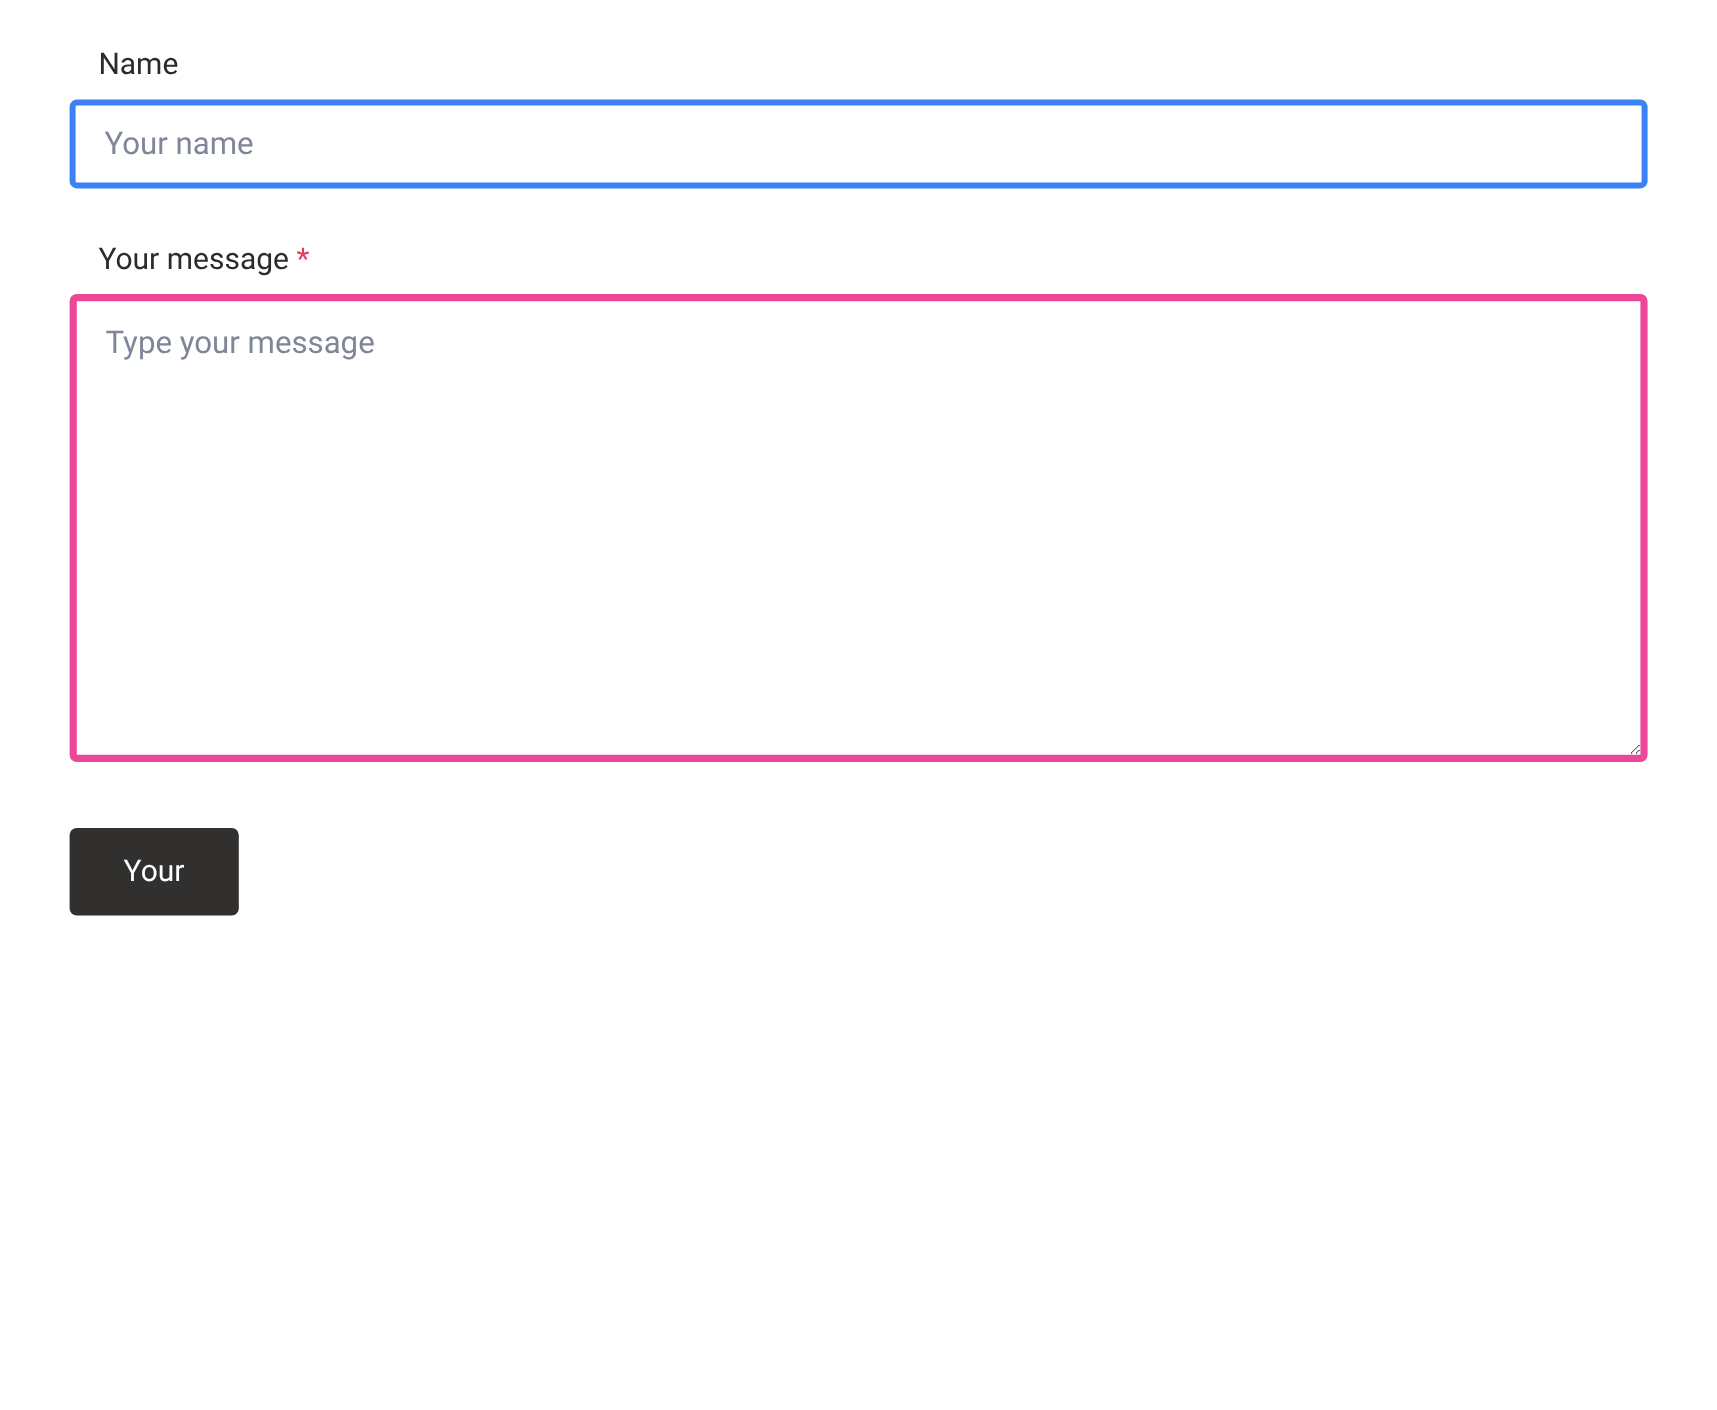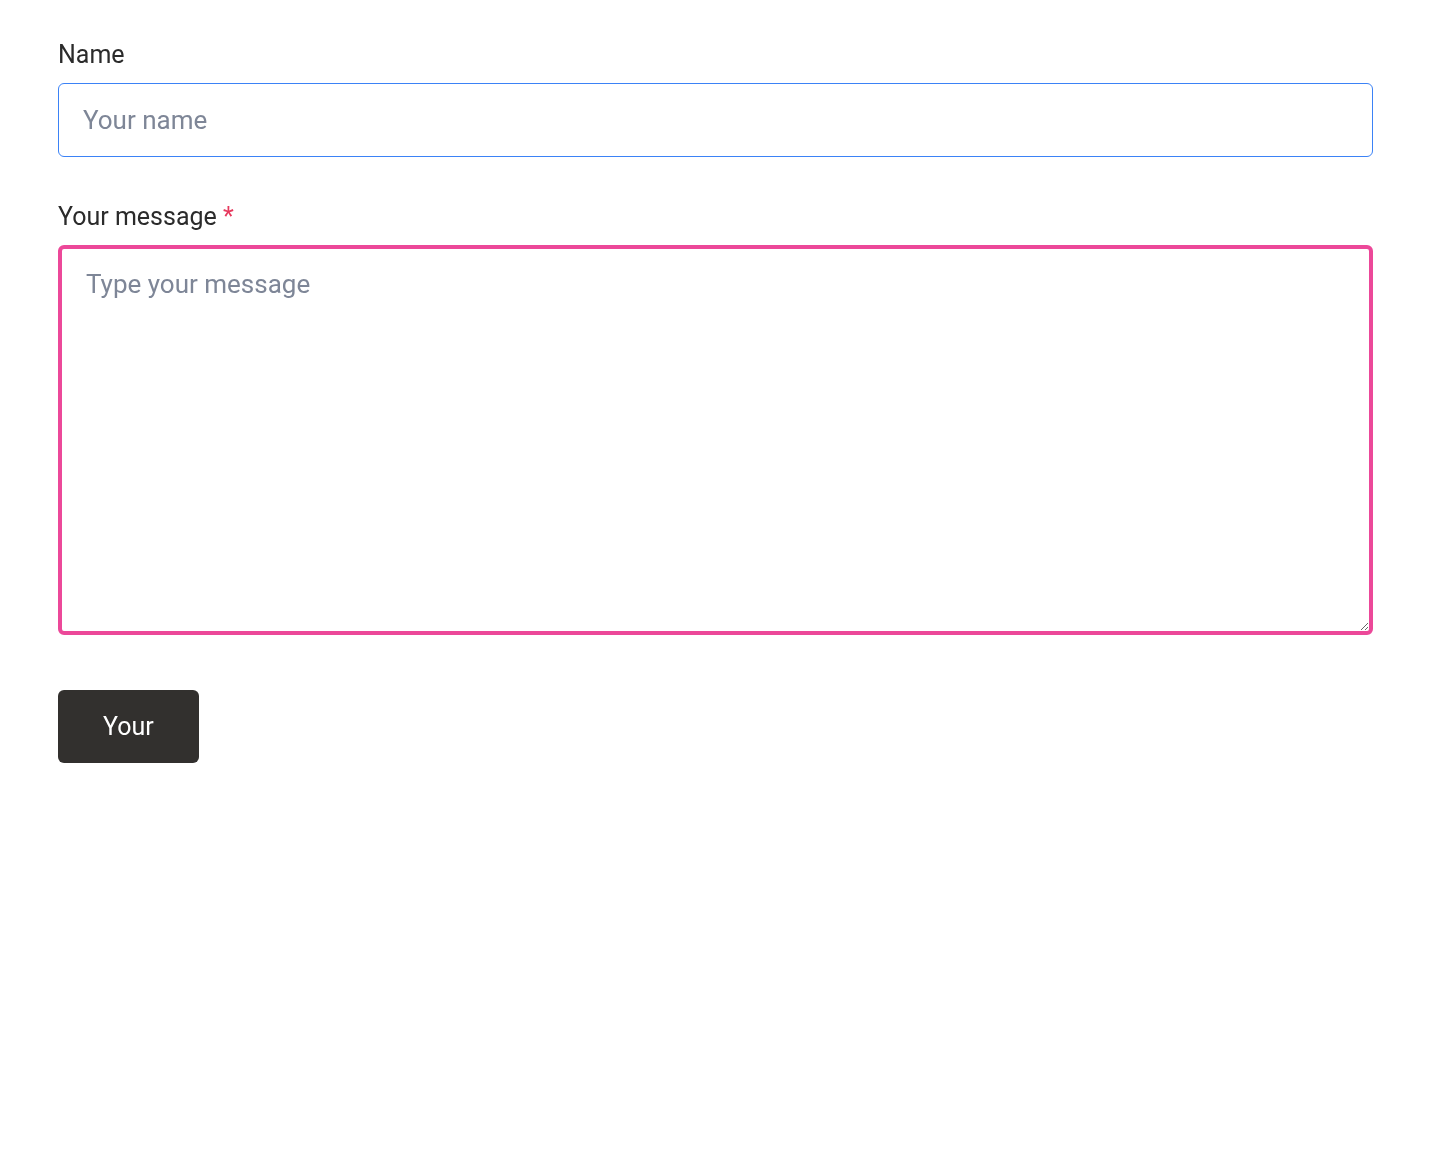--- a/index.html
+++ b/index.html
@@ -21,6 +21,7 @@
       color: #2b2b2b;
       margin-bottom: 14px;
       font-weight: 400;
+      margin-left: 24px;
     }
     .required-mark {
       color: #e63a5e;

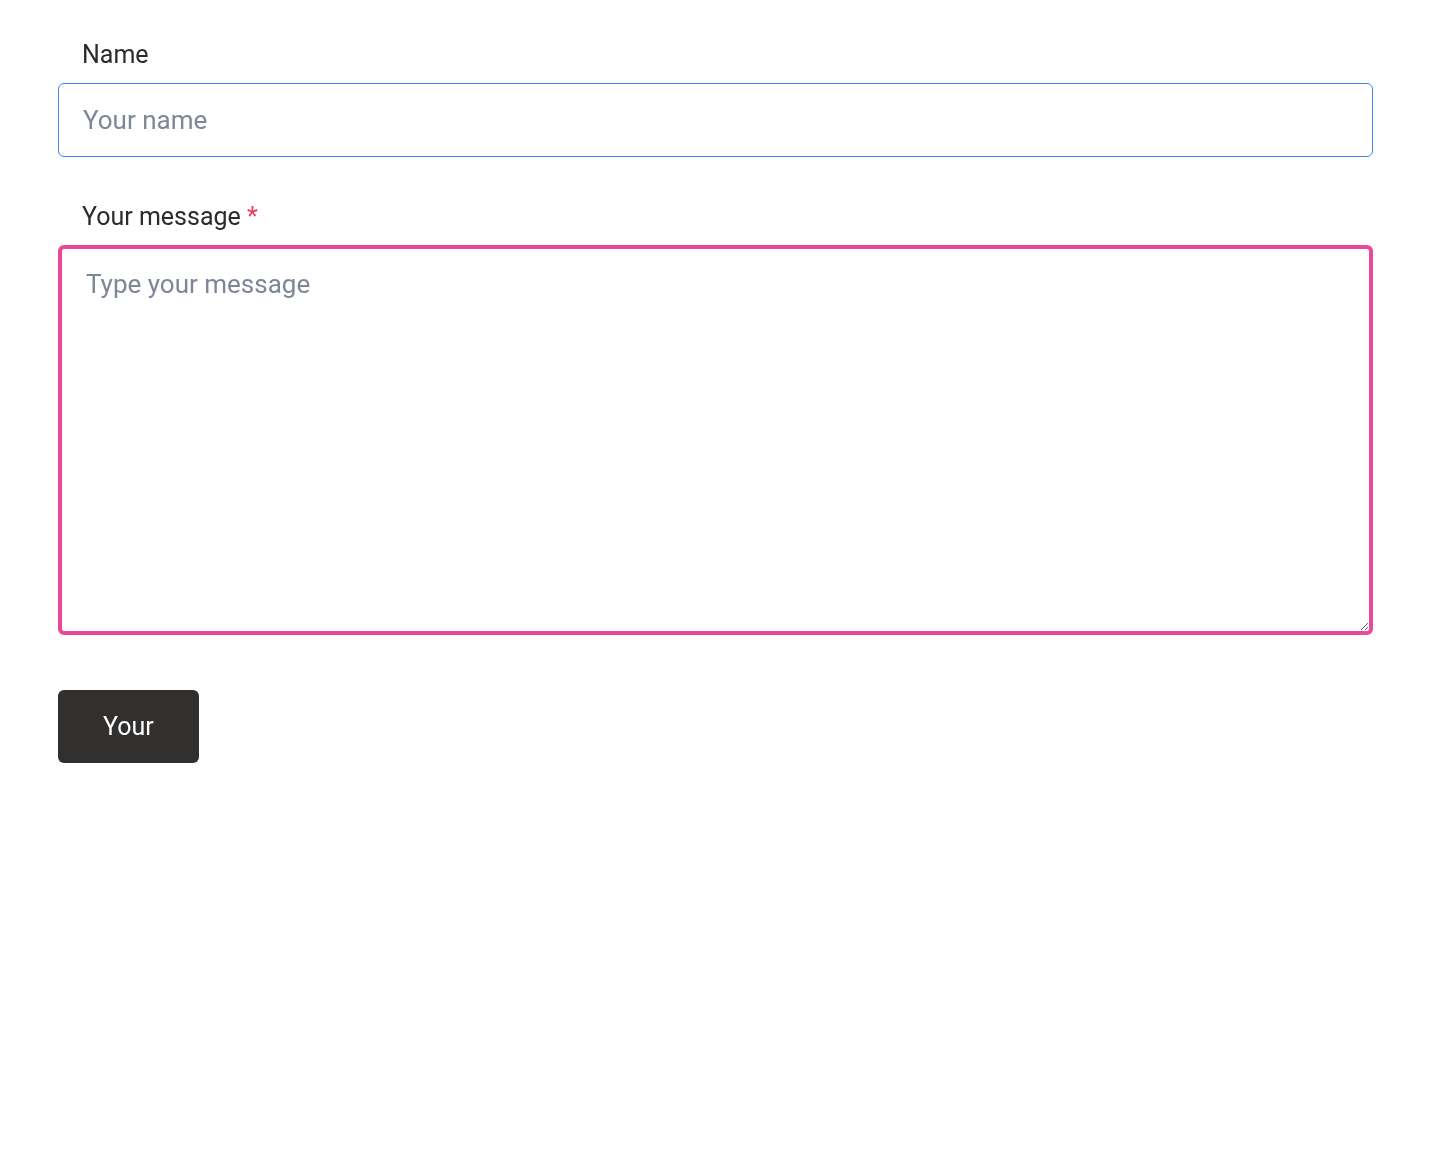--- a/index.html
+++ b/index.html
@@ -33,7 +33,7 @@
       font-size: 26px;
       color: #333;
       background: #ffffff;
-      border: 1px solid #3b82f6;
+      border: 5px solid #3b82f6;
       border-radius: 6px;
       outline: none;
       font-family: inherit;

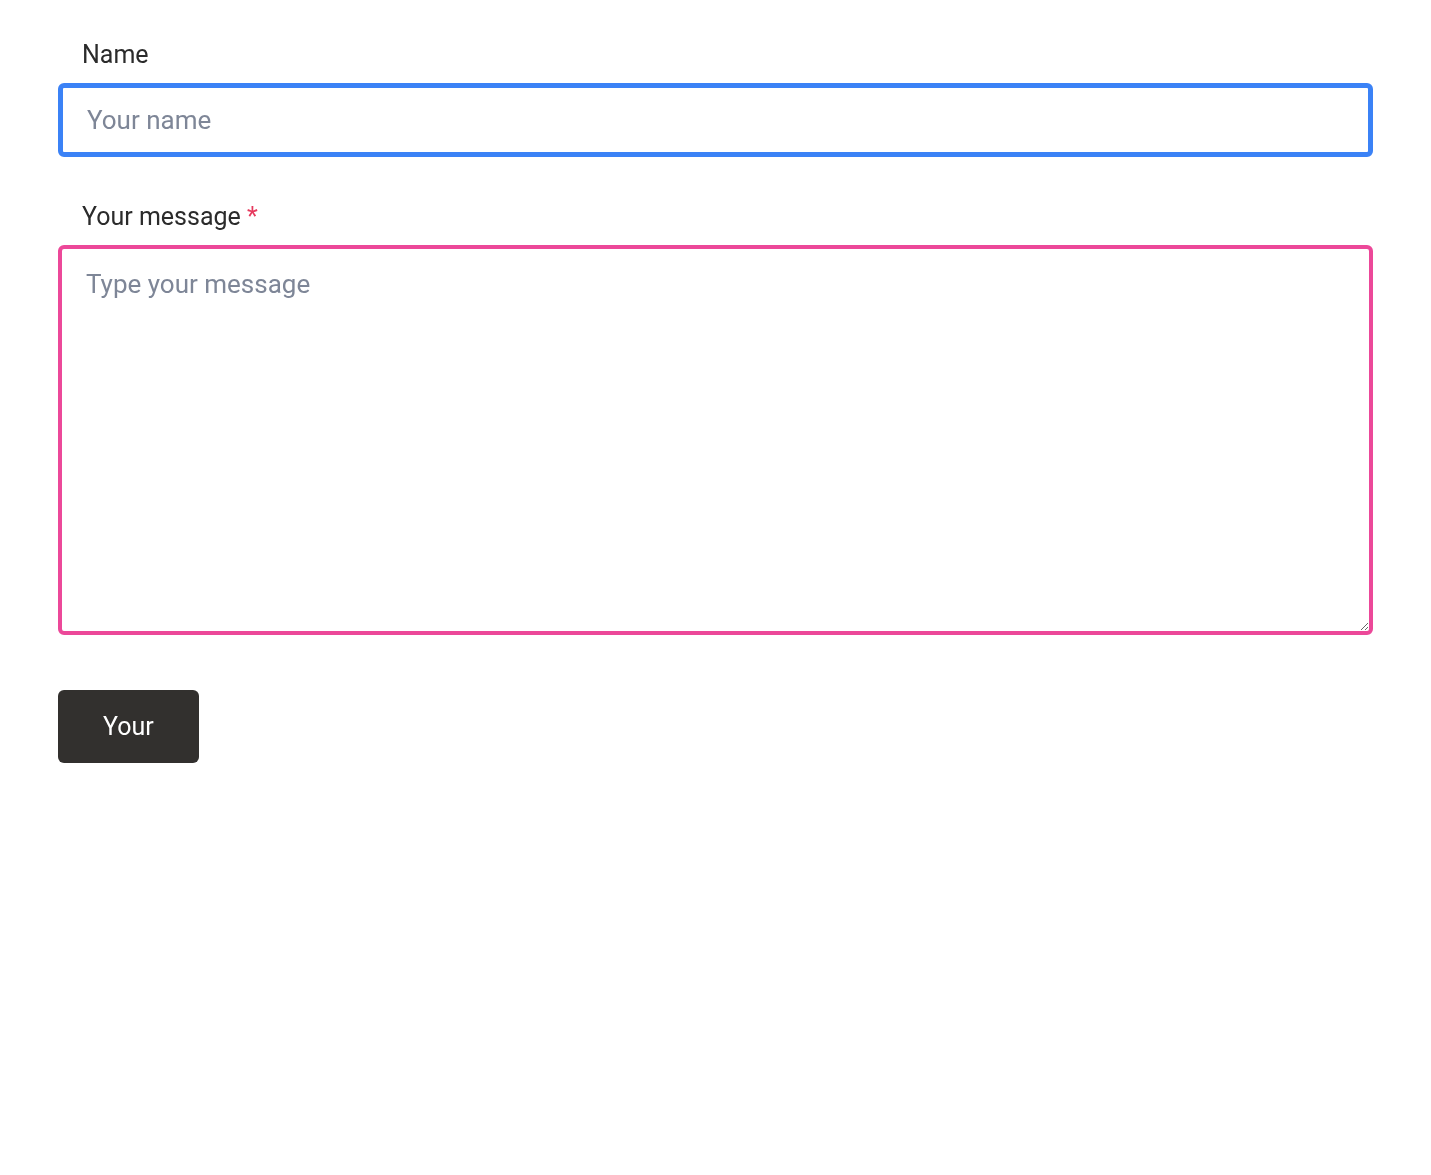--- a/index.html
+++ b/index.html
@@ -48,7 +48,7 @@
       font-size: 26px;
       color: #333;
       background: #ffffff;
-      border: 4px solid #ec4899;
+      border: 6px solid #ec4899;
       border-radius: 6px;
       outline: none;
       font-family: inherit;

